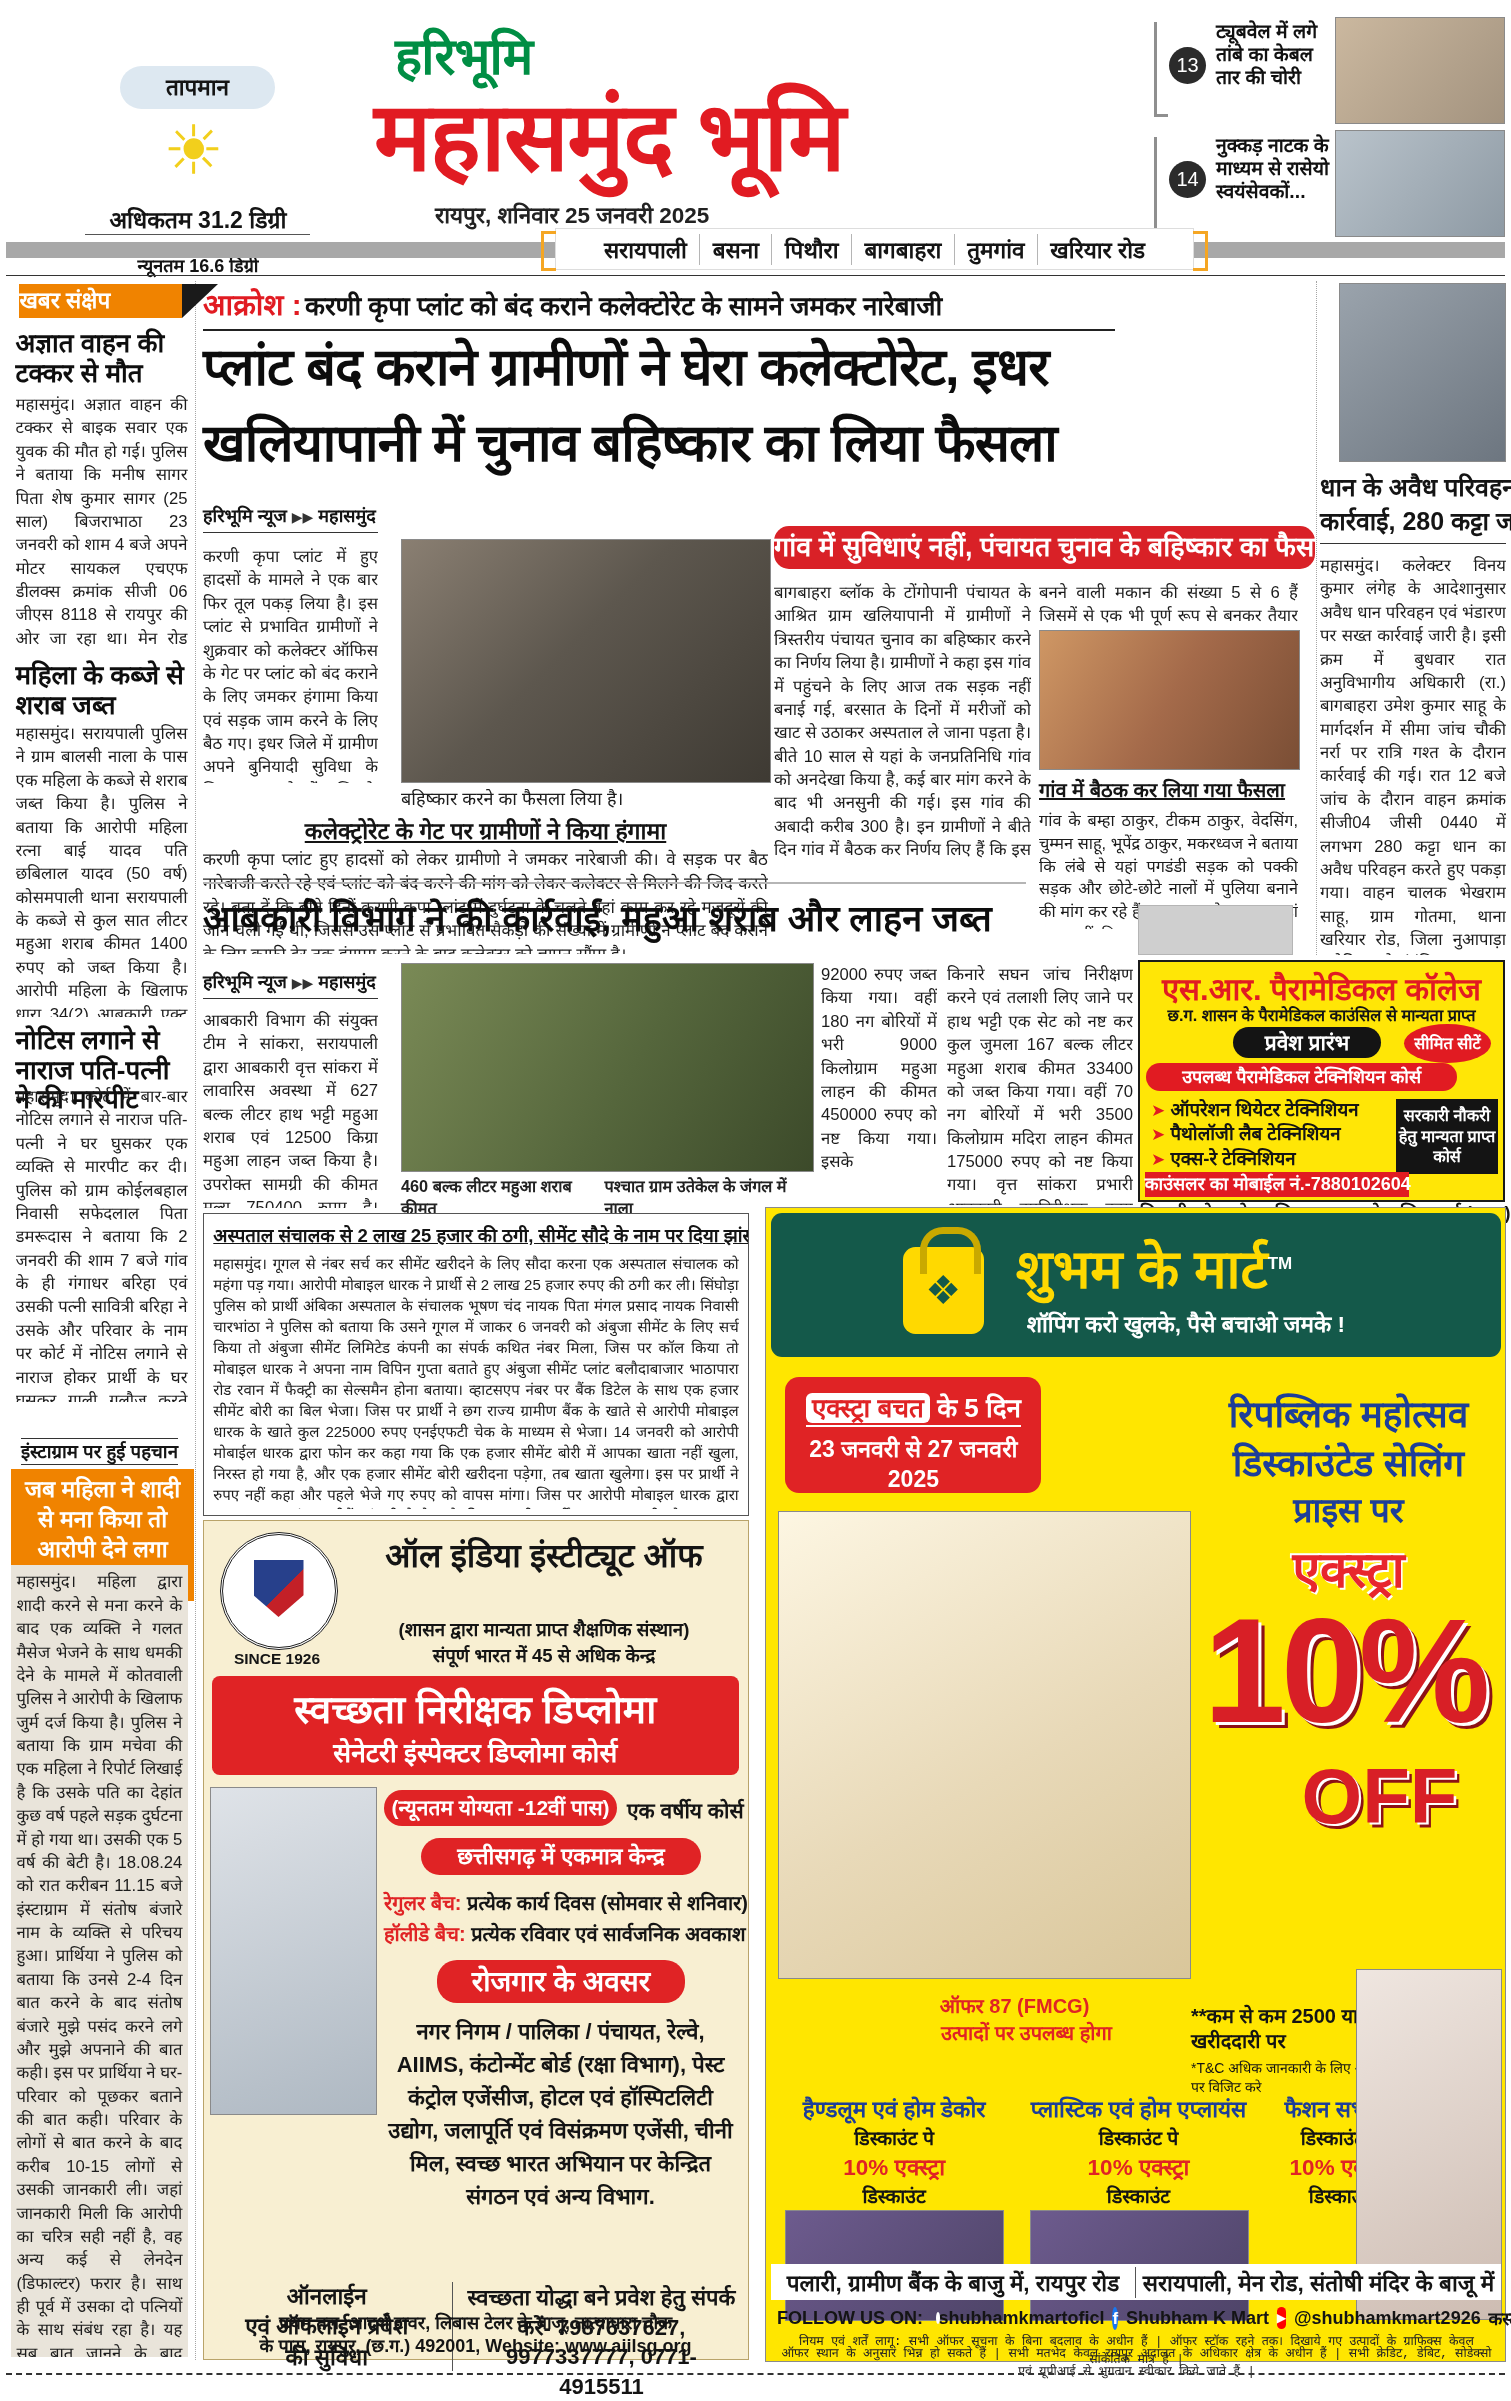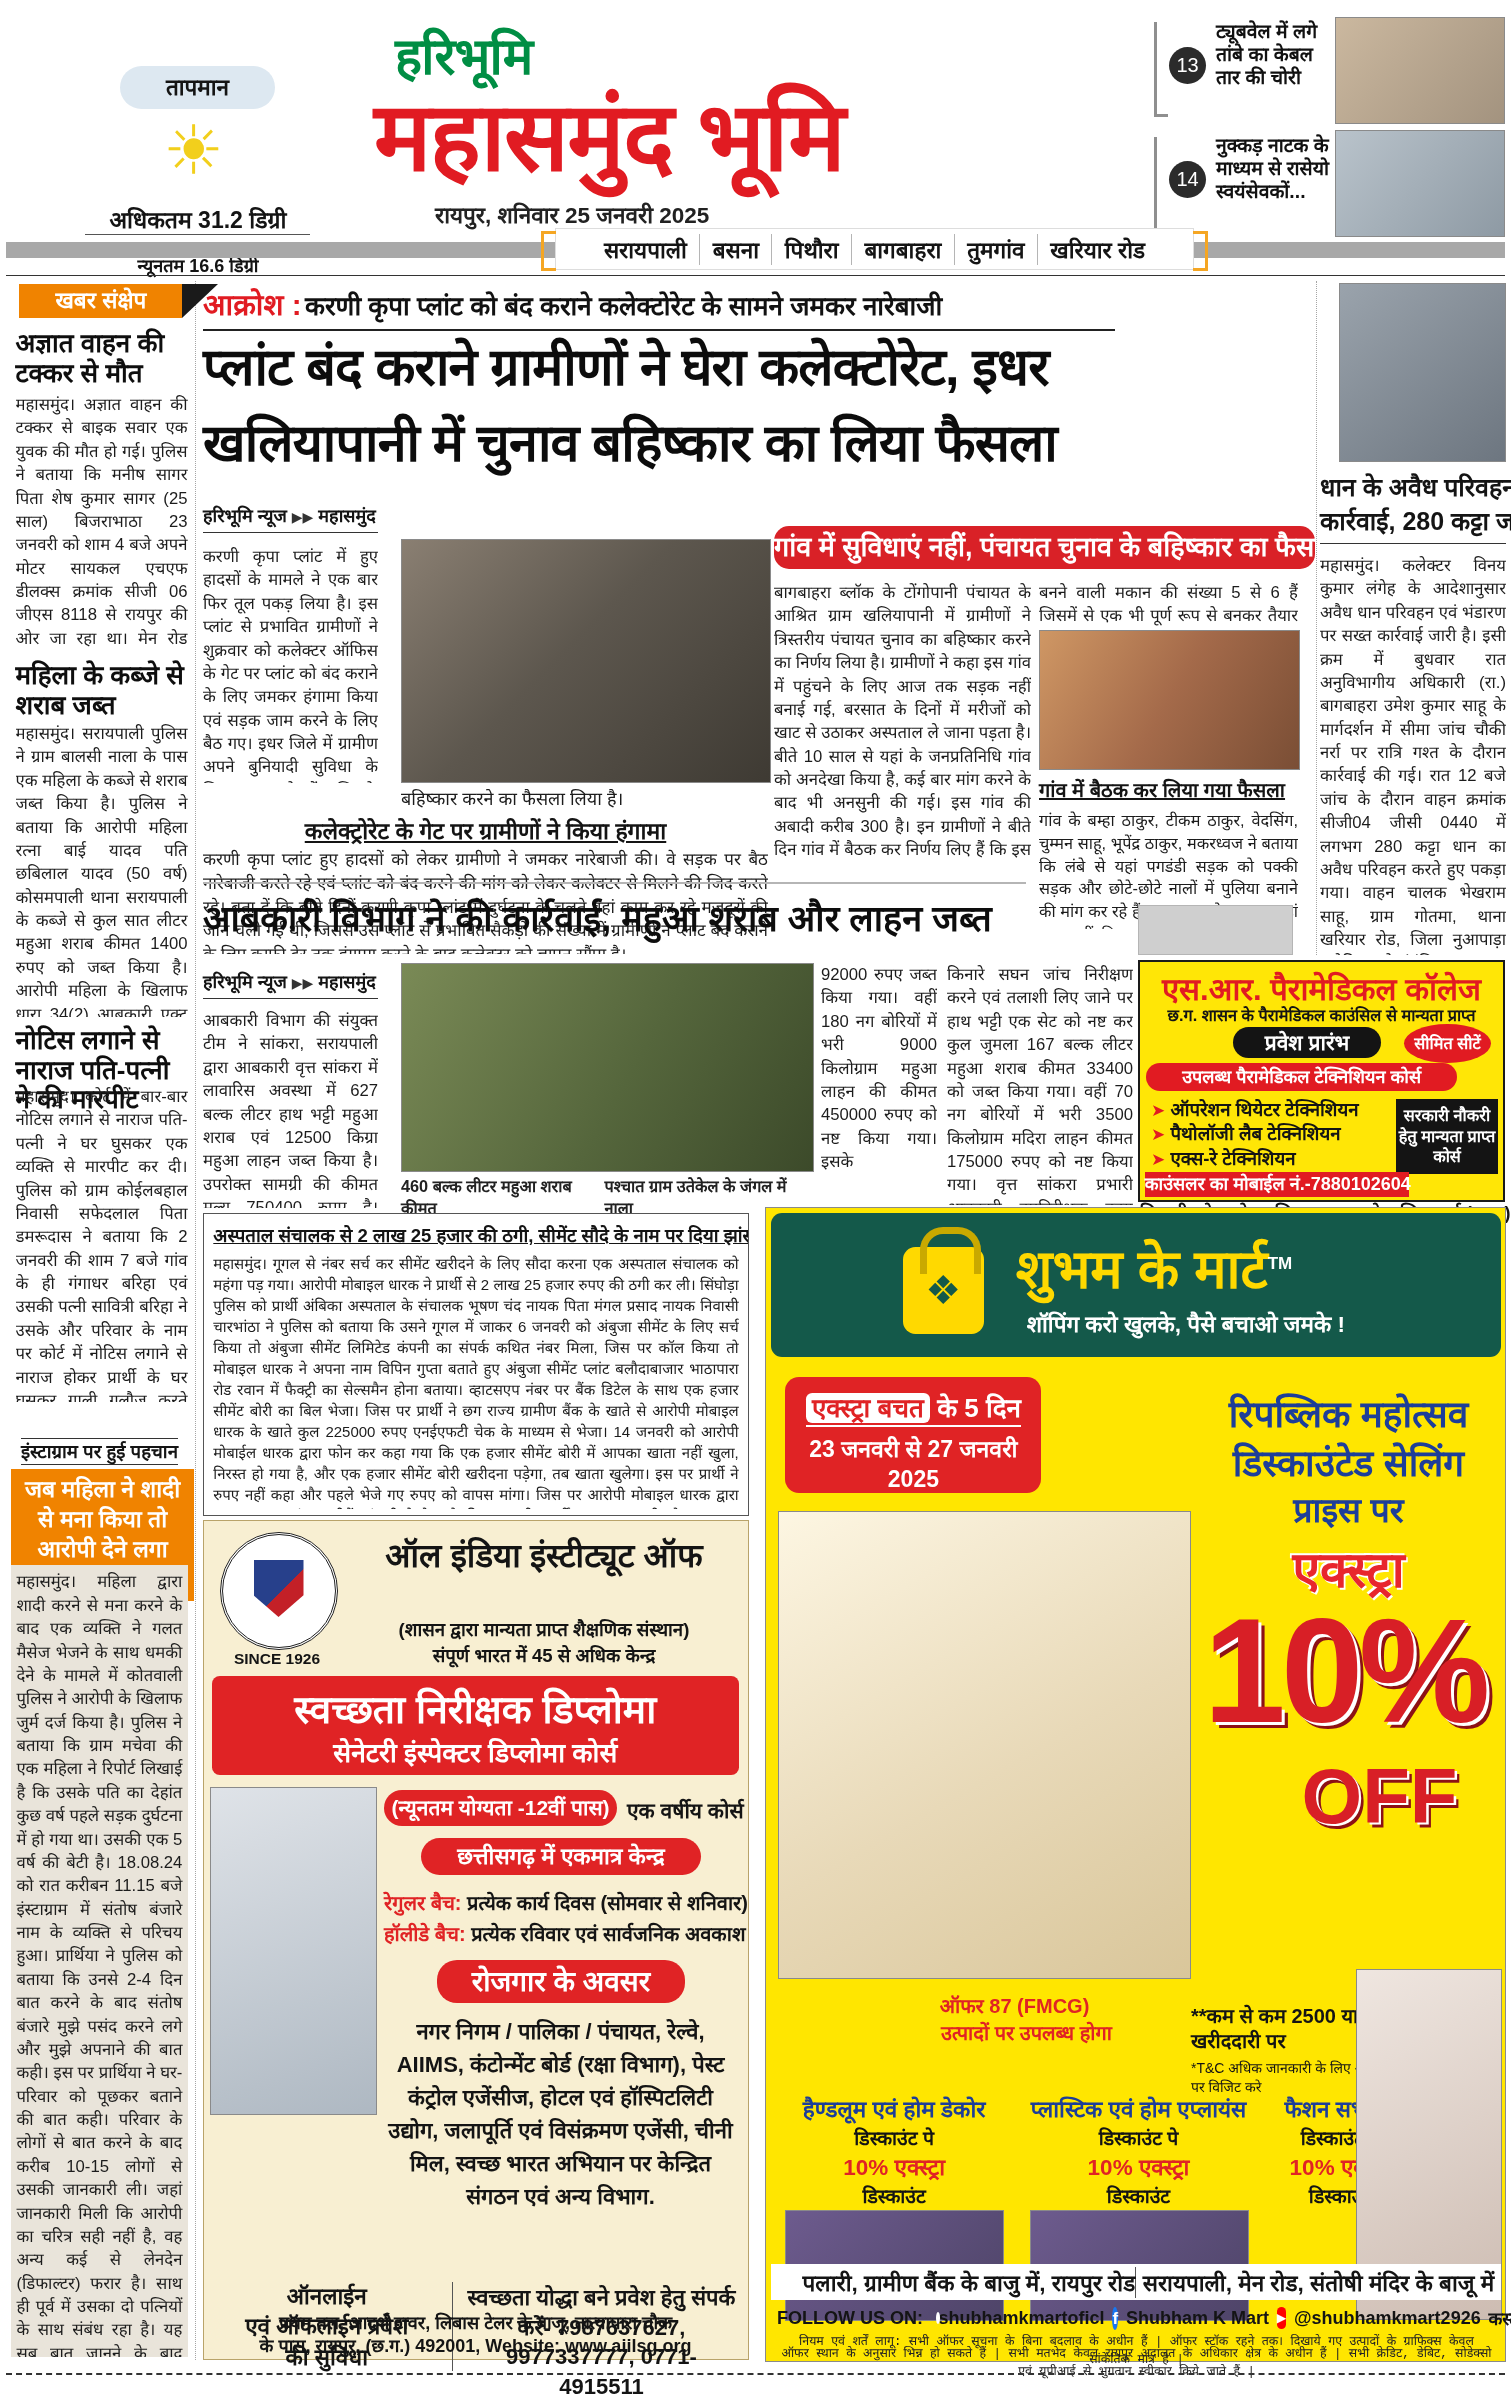--- a/index.html
+++ b/index.html
@@ -41,7 +41,7 @@
   .big-head{font-size:36px;font-weight:800;white-space:nowrap;color:#0d0d0d;}
   .cap{font-size:16.3px;font-weight:bold;color:#222;}
   
-  #sb-head{background:#f08300;color:#fff;font-size:22.5px;font-weight:800;line-height:34px;text-align:center;}
+  #sb-head{background:#f08300;color:#fff;font-size:22.5px;font-weight:800;line-height:34px;text-align:left;}
   #sb-fold{width:0;height:0;border-top:34px solid #1a1a1a;border-right:36px solid transparent;}
   .sb-title{font-size:26px;font-weight:800;line-height:1.14;color:#0e0e0e;}
   .sb-kicker{font-size:18.6px;font-weight:800;border-top:1.6px solid #333;border-bottom:1.6px solid #333;padding:2.3px 0;}

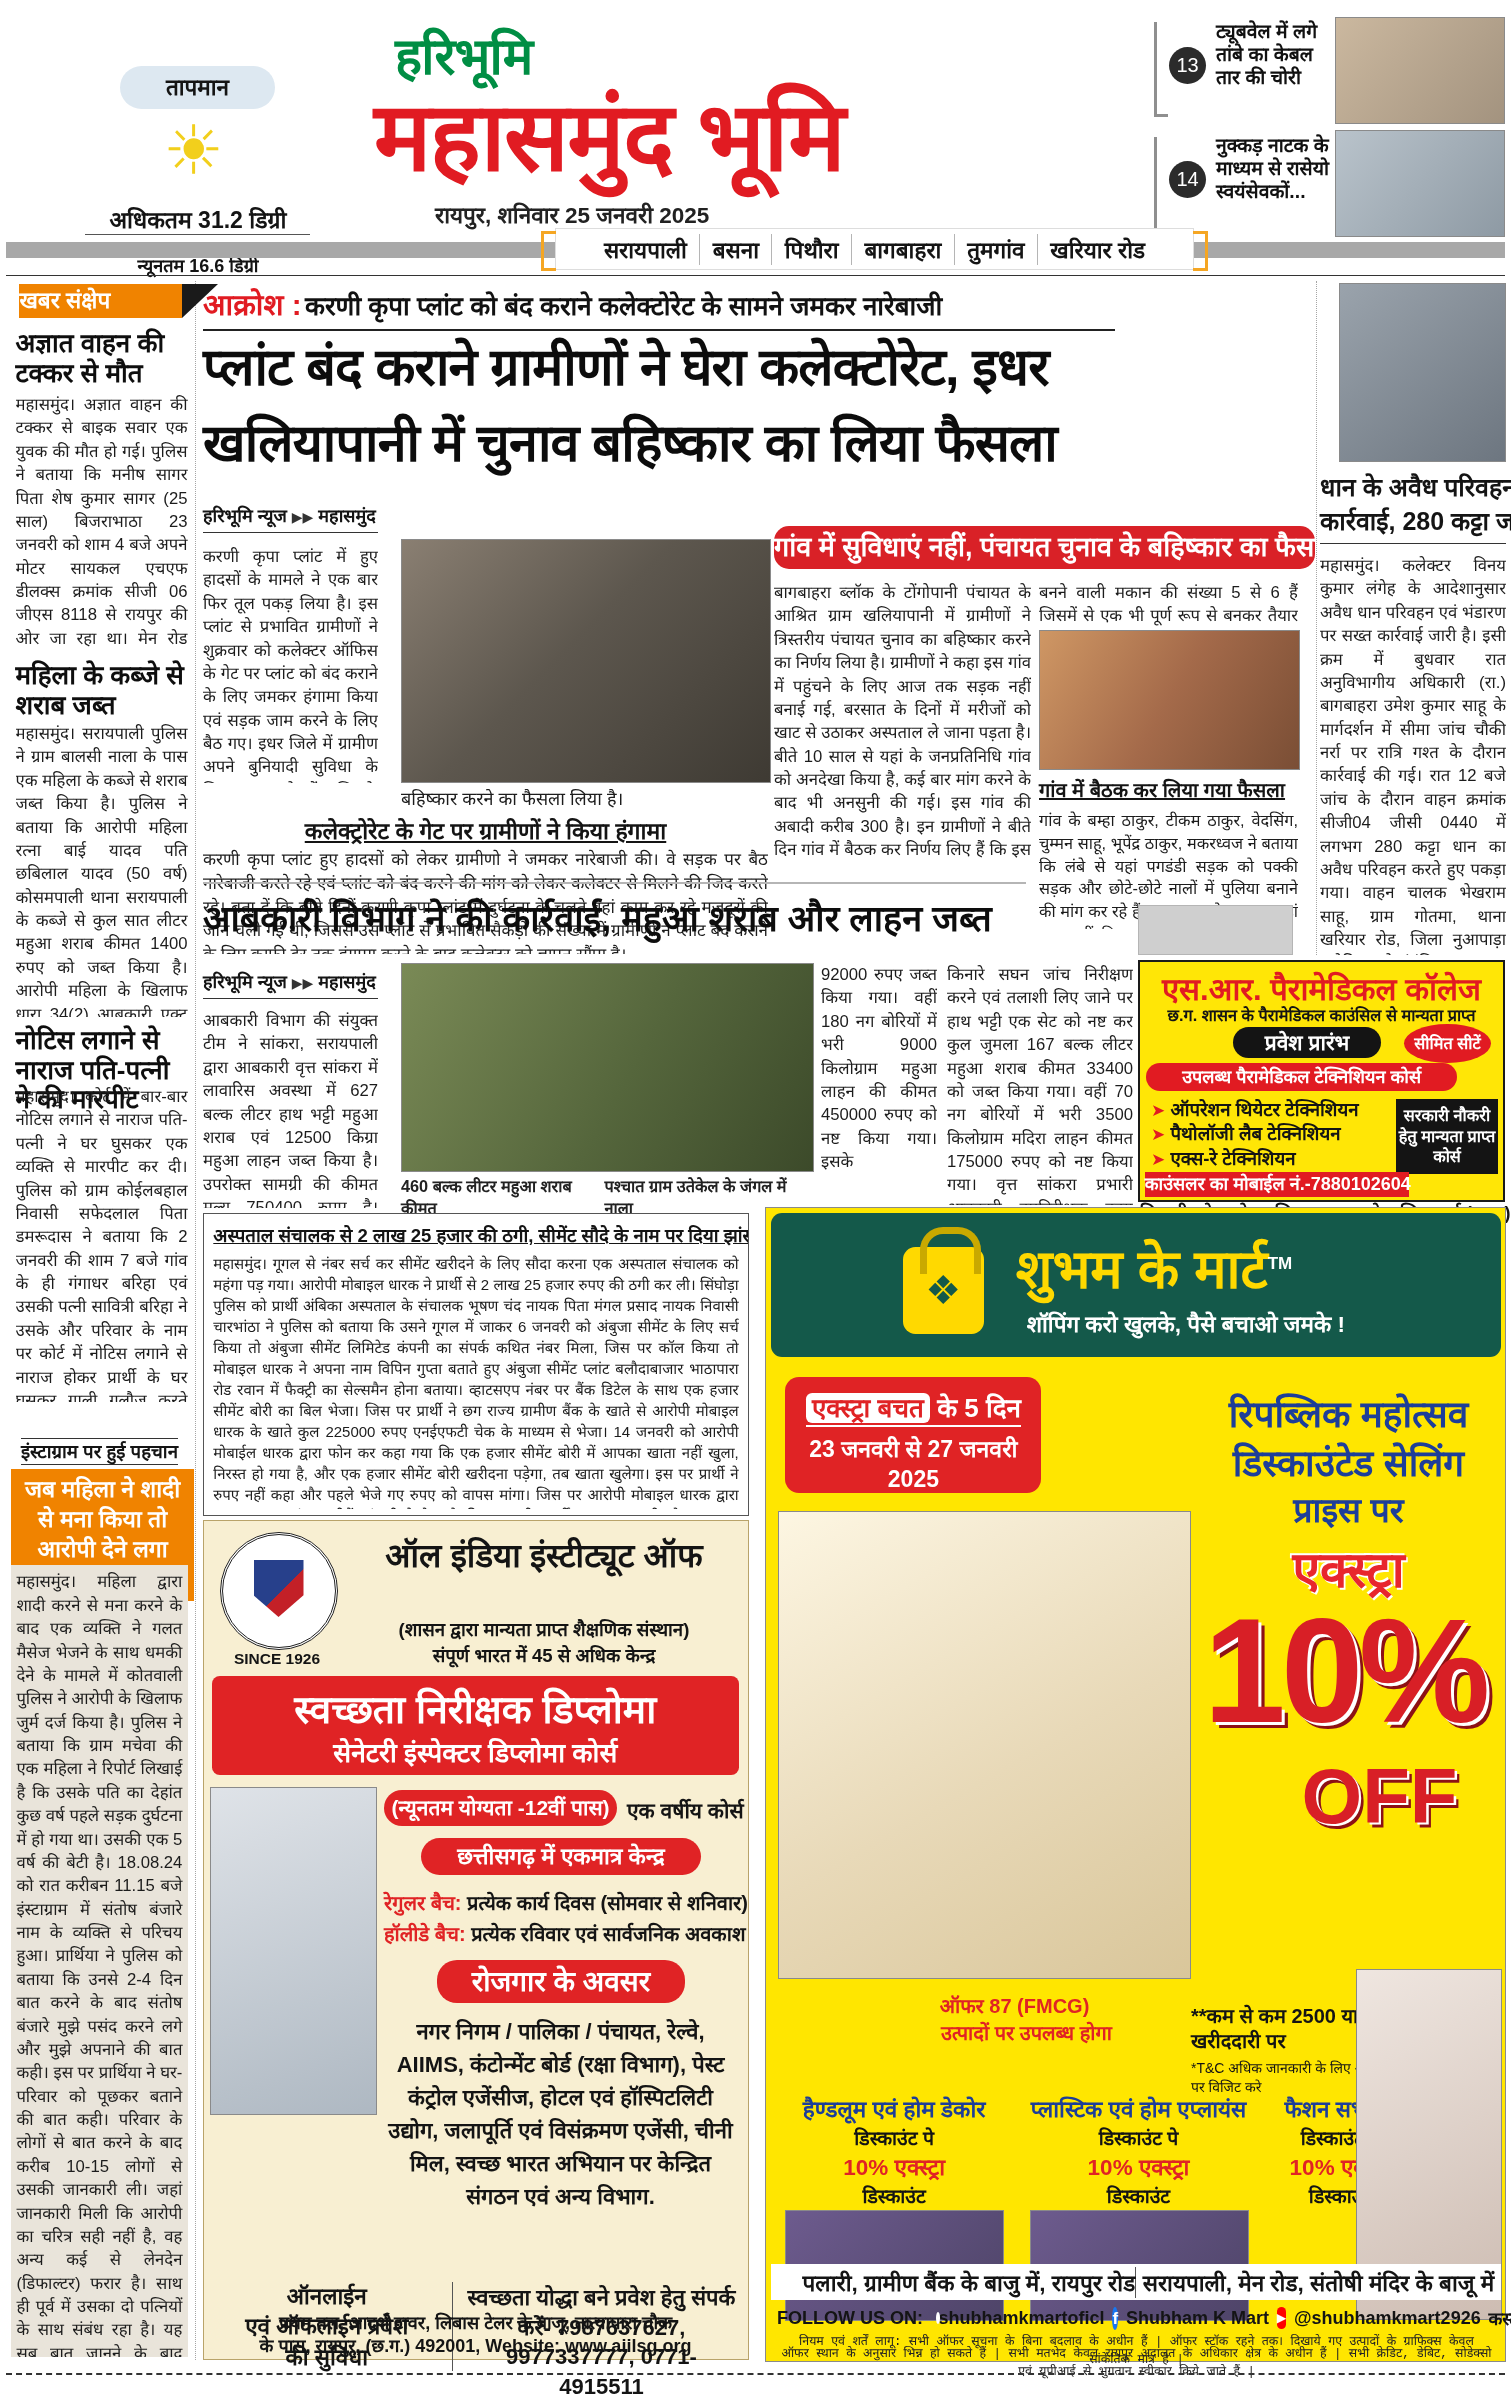--- a/index.html
+++ b/index.html
@@ -356,7 +356,7 @@
     <div class="abs ph p-family" style="left:590px;top:761px;width:144px;height:349px;"></div>
 
     <div class="abs" id="sh-locs" style="left:4.7px;top:1056px;width:730px;height:36px;">
-      <span class="sh-loc" style="border-right:1.6px solid #555;text-align:right;">पलारी, ग्रामीण बैंक के बाजु में, रायपुर रोड</span>
+      <span class="sh-loc" style="border-right:1.6px solid #555;">पलारी, ग्रामीण बैंक के बाजु में, रायपुर रोड</span>
       <span class="sh-loc">सरायपाली, मेन रोड, संतोषी मंदिर के बाजू में</span>
     </div>
 

